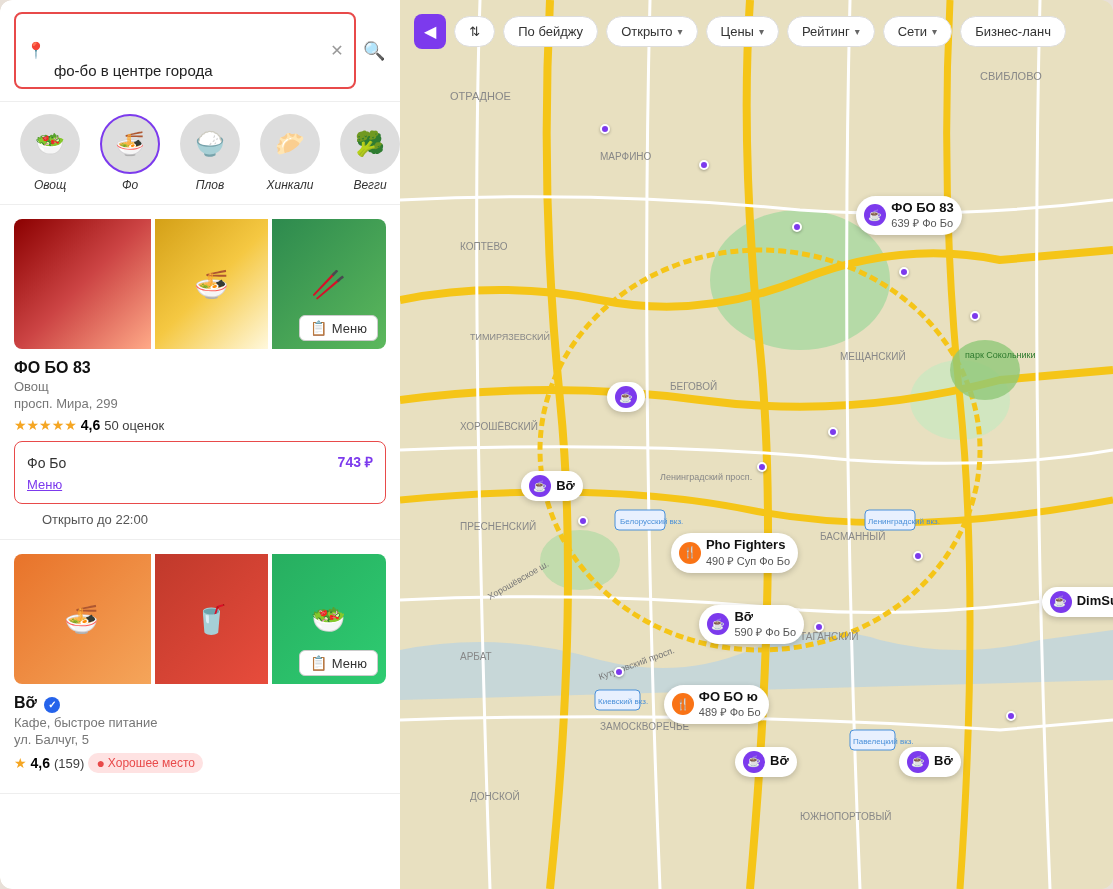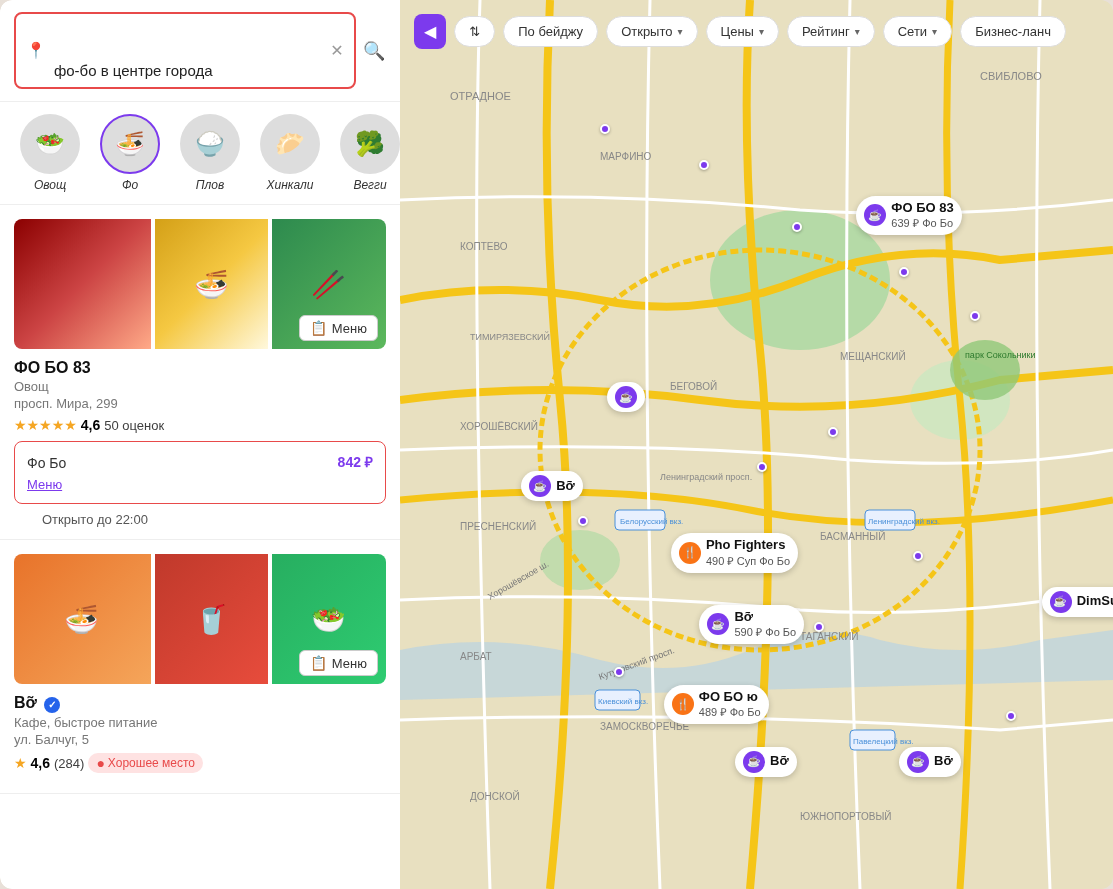--- a/index.html
+++ b/index.html
@@ -446,7 +446,7 @@
   <div class="dish-highlight active">
     <div class="dish-row">
       <span class="dish-name">Фо Бо</span>
-      <span class="dish-price">842 ₽</span>
+      <span class="dish-price">743 ₽</span>
     </div>
     <span class="dish-menu-link">Меню</span>
   </div>

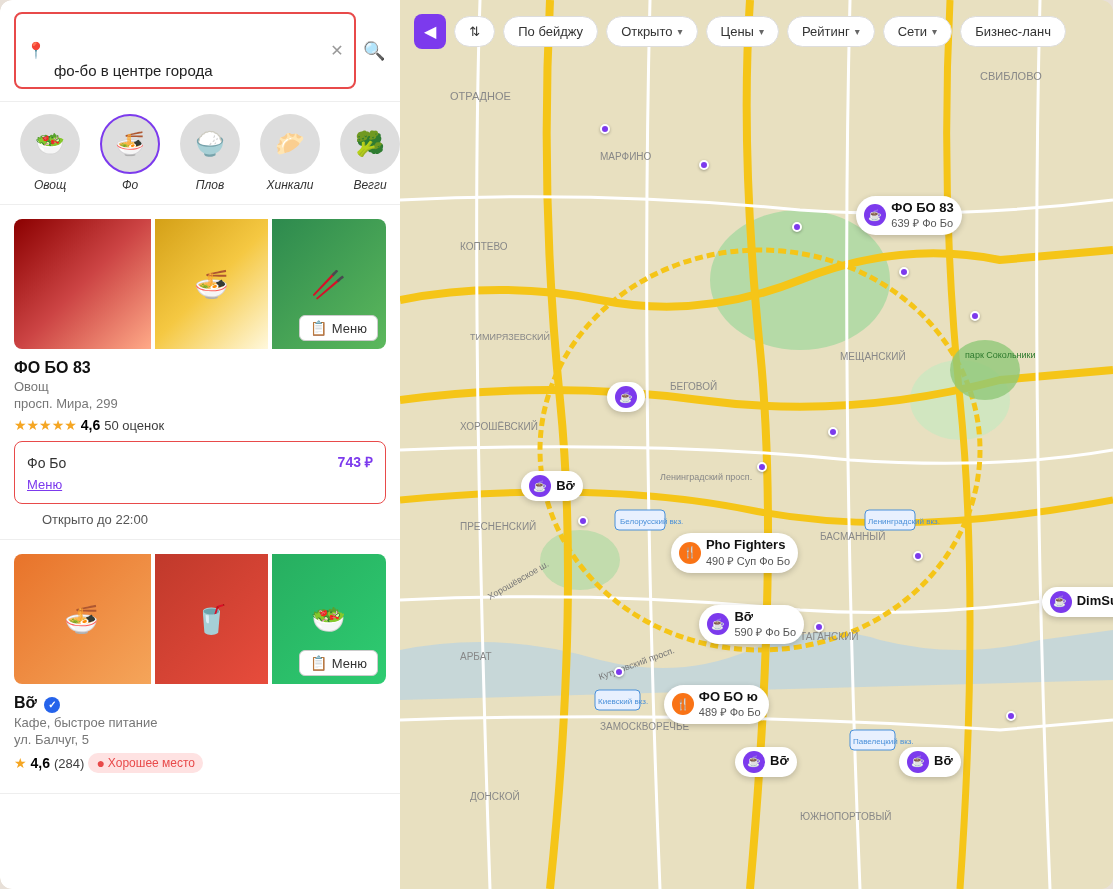--- a/index.html
+++ b/index.html
@@ -470,7 +470,7 @@
   <div class="card-rating">
     <span class="stars" style="color:#f5a623;">★</span>
     <span class="rating-num">4,6</span>
-    <span class="rating-count">(284)</span>
+    <span class="rating-count">(159)</span>
     <span class="good-place-badge">
       <span style="color:#e84a4a;font-size:14px;">●</span>
       <span>Хорошее место</span>

